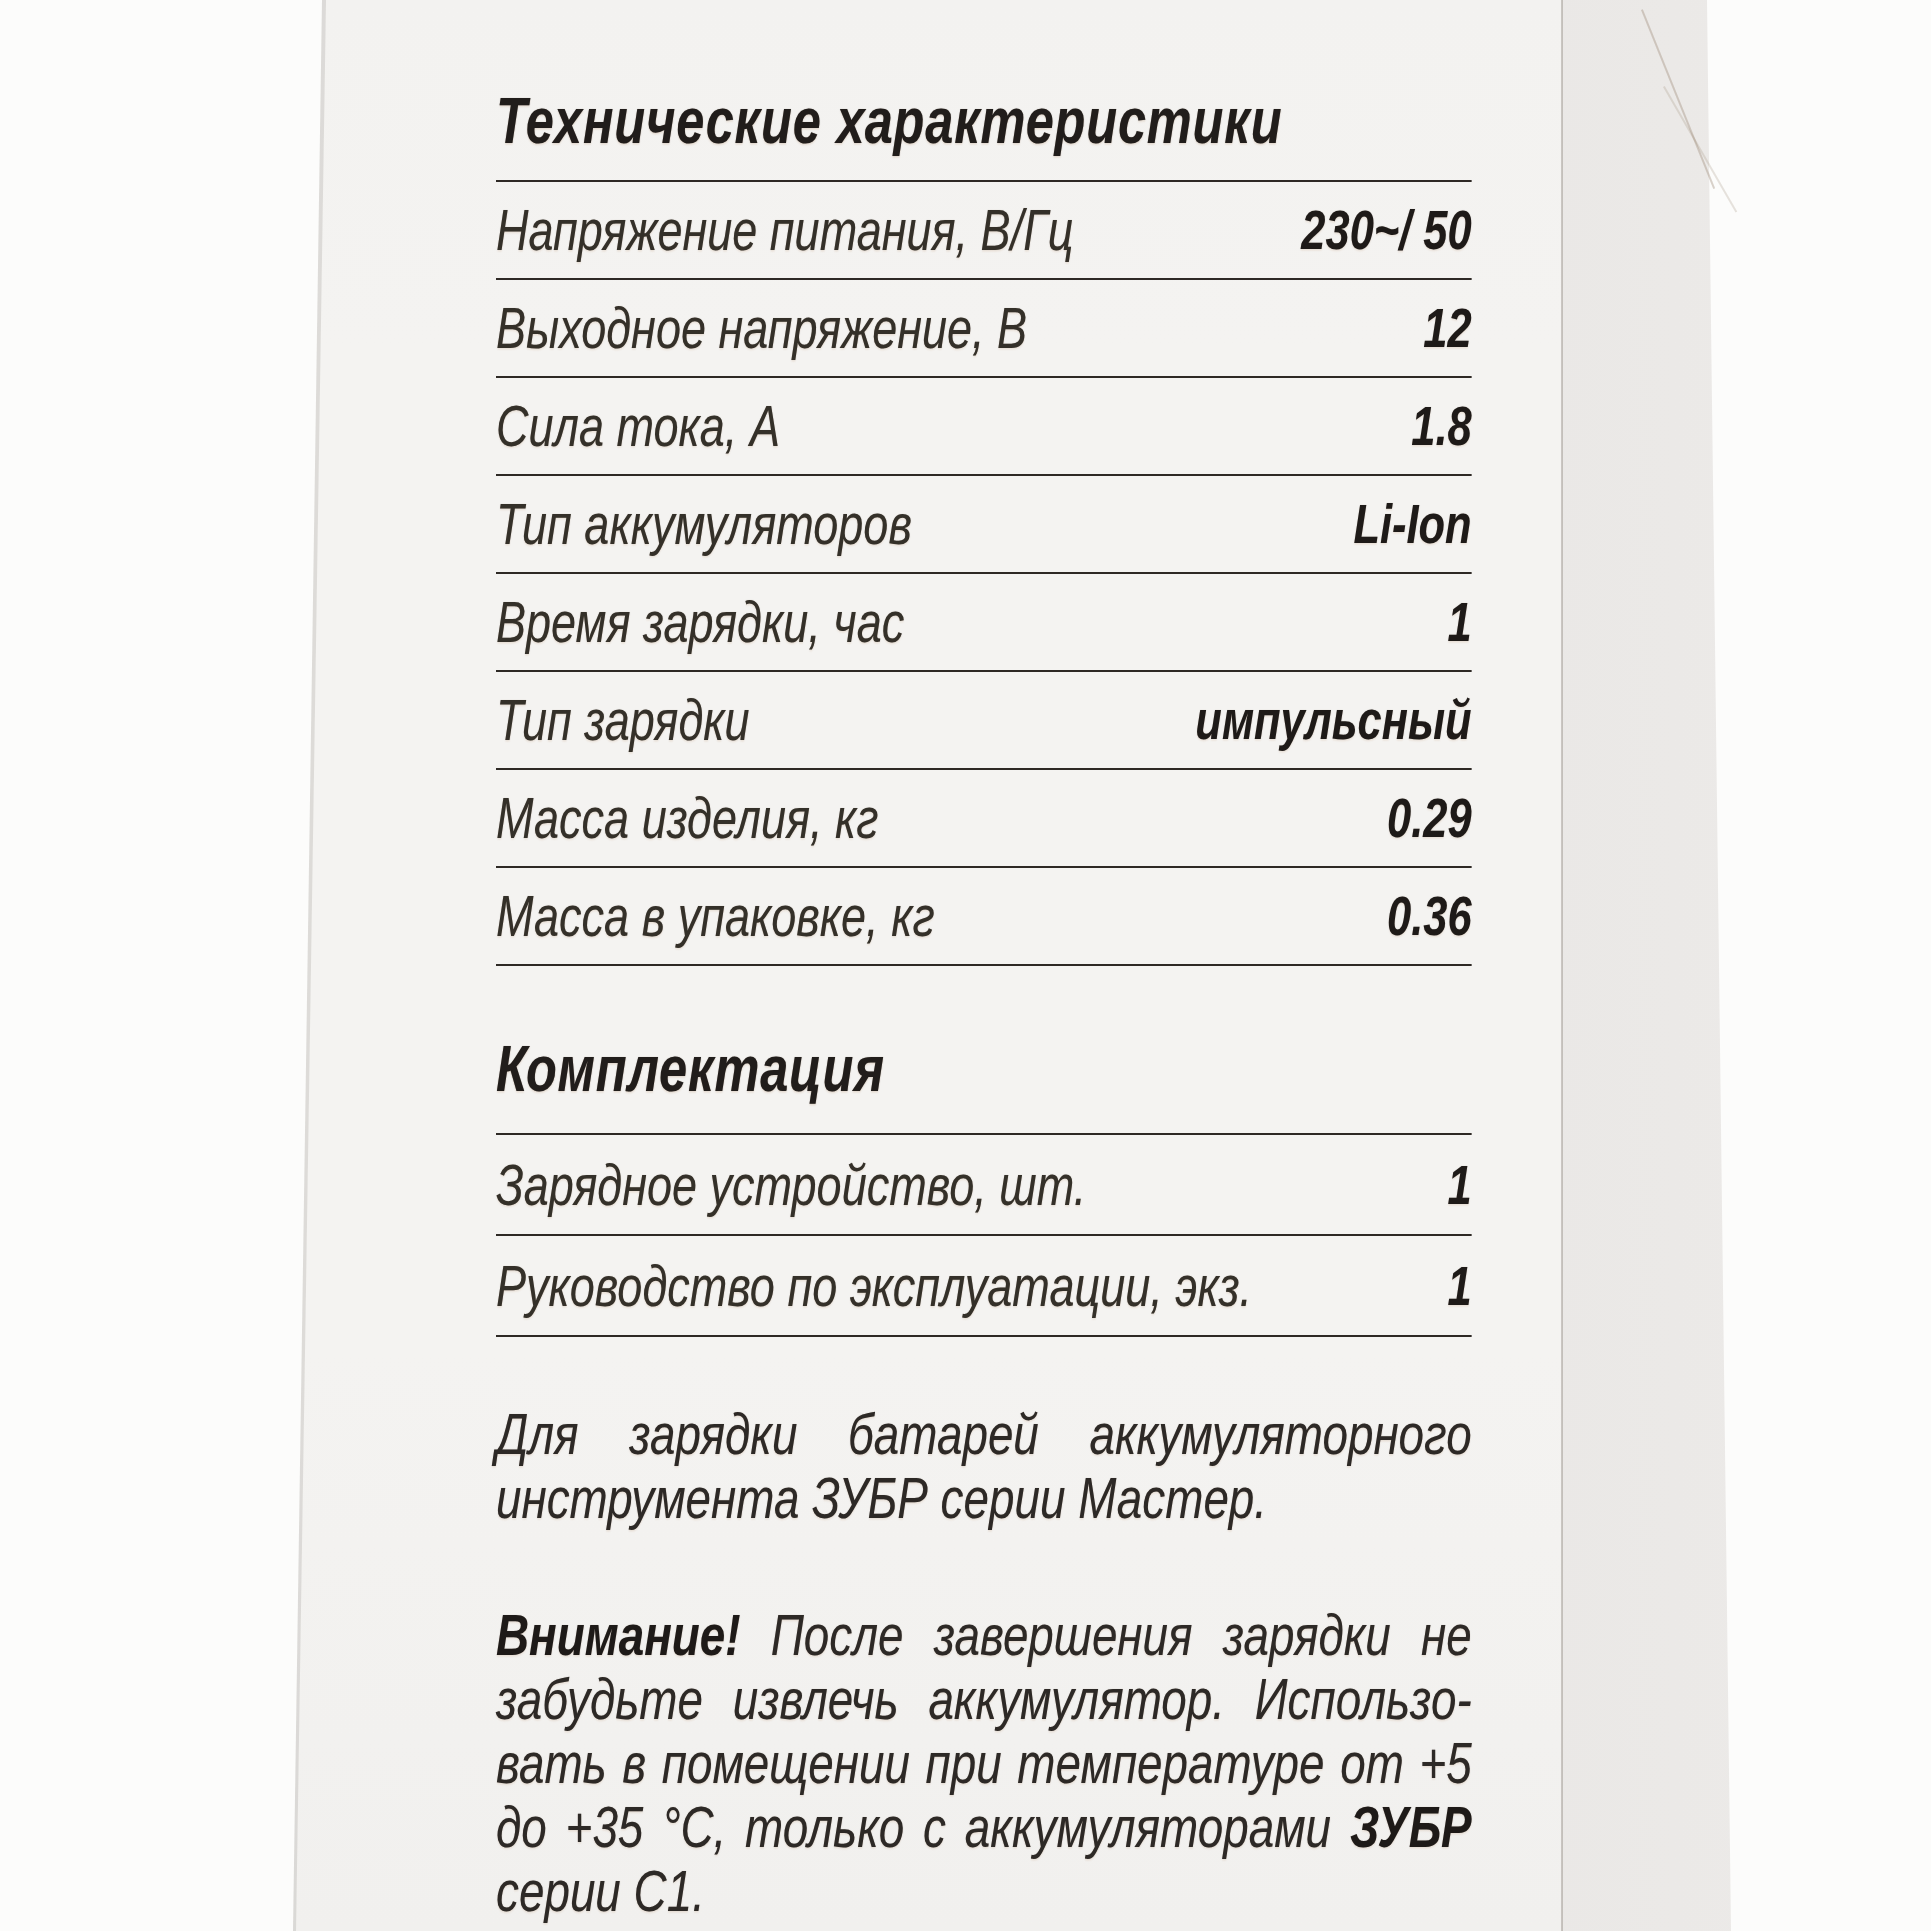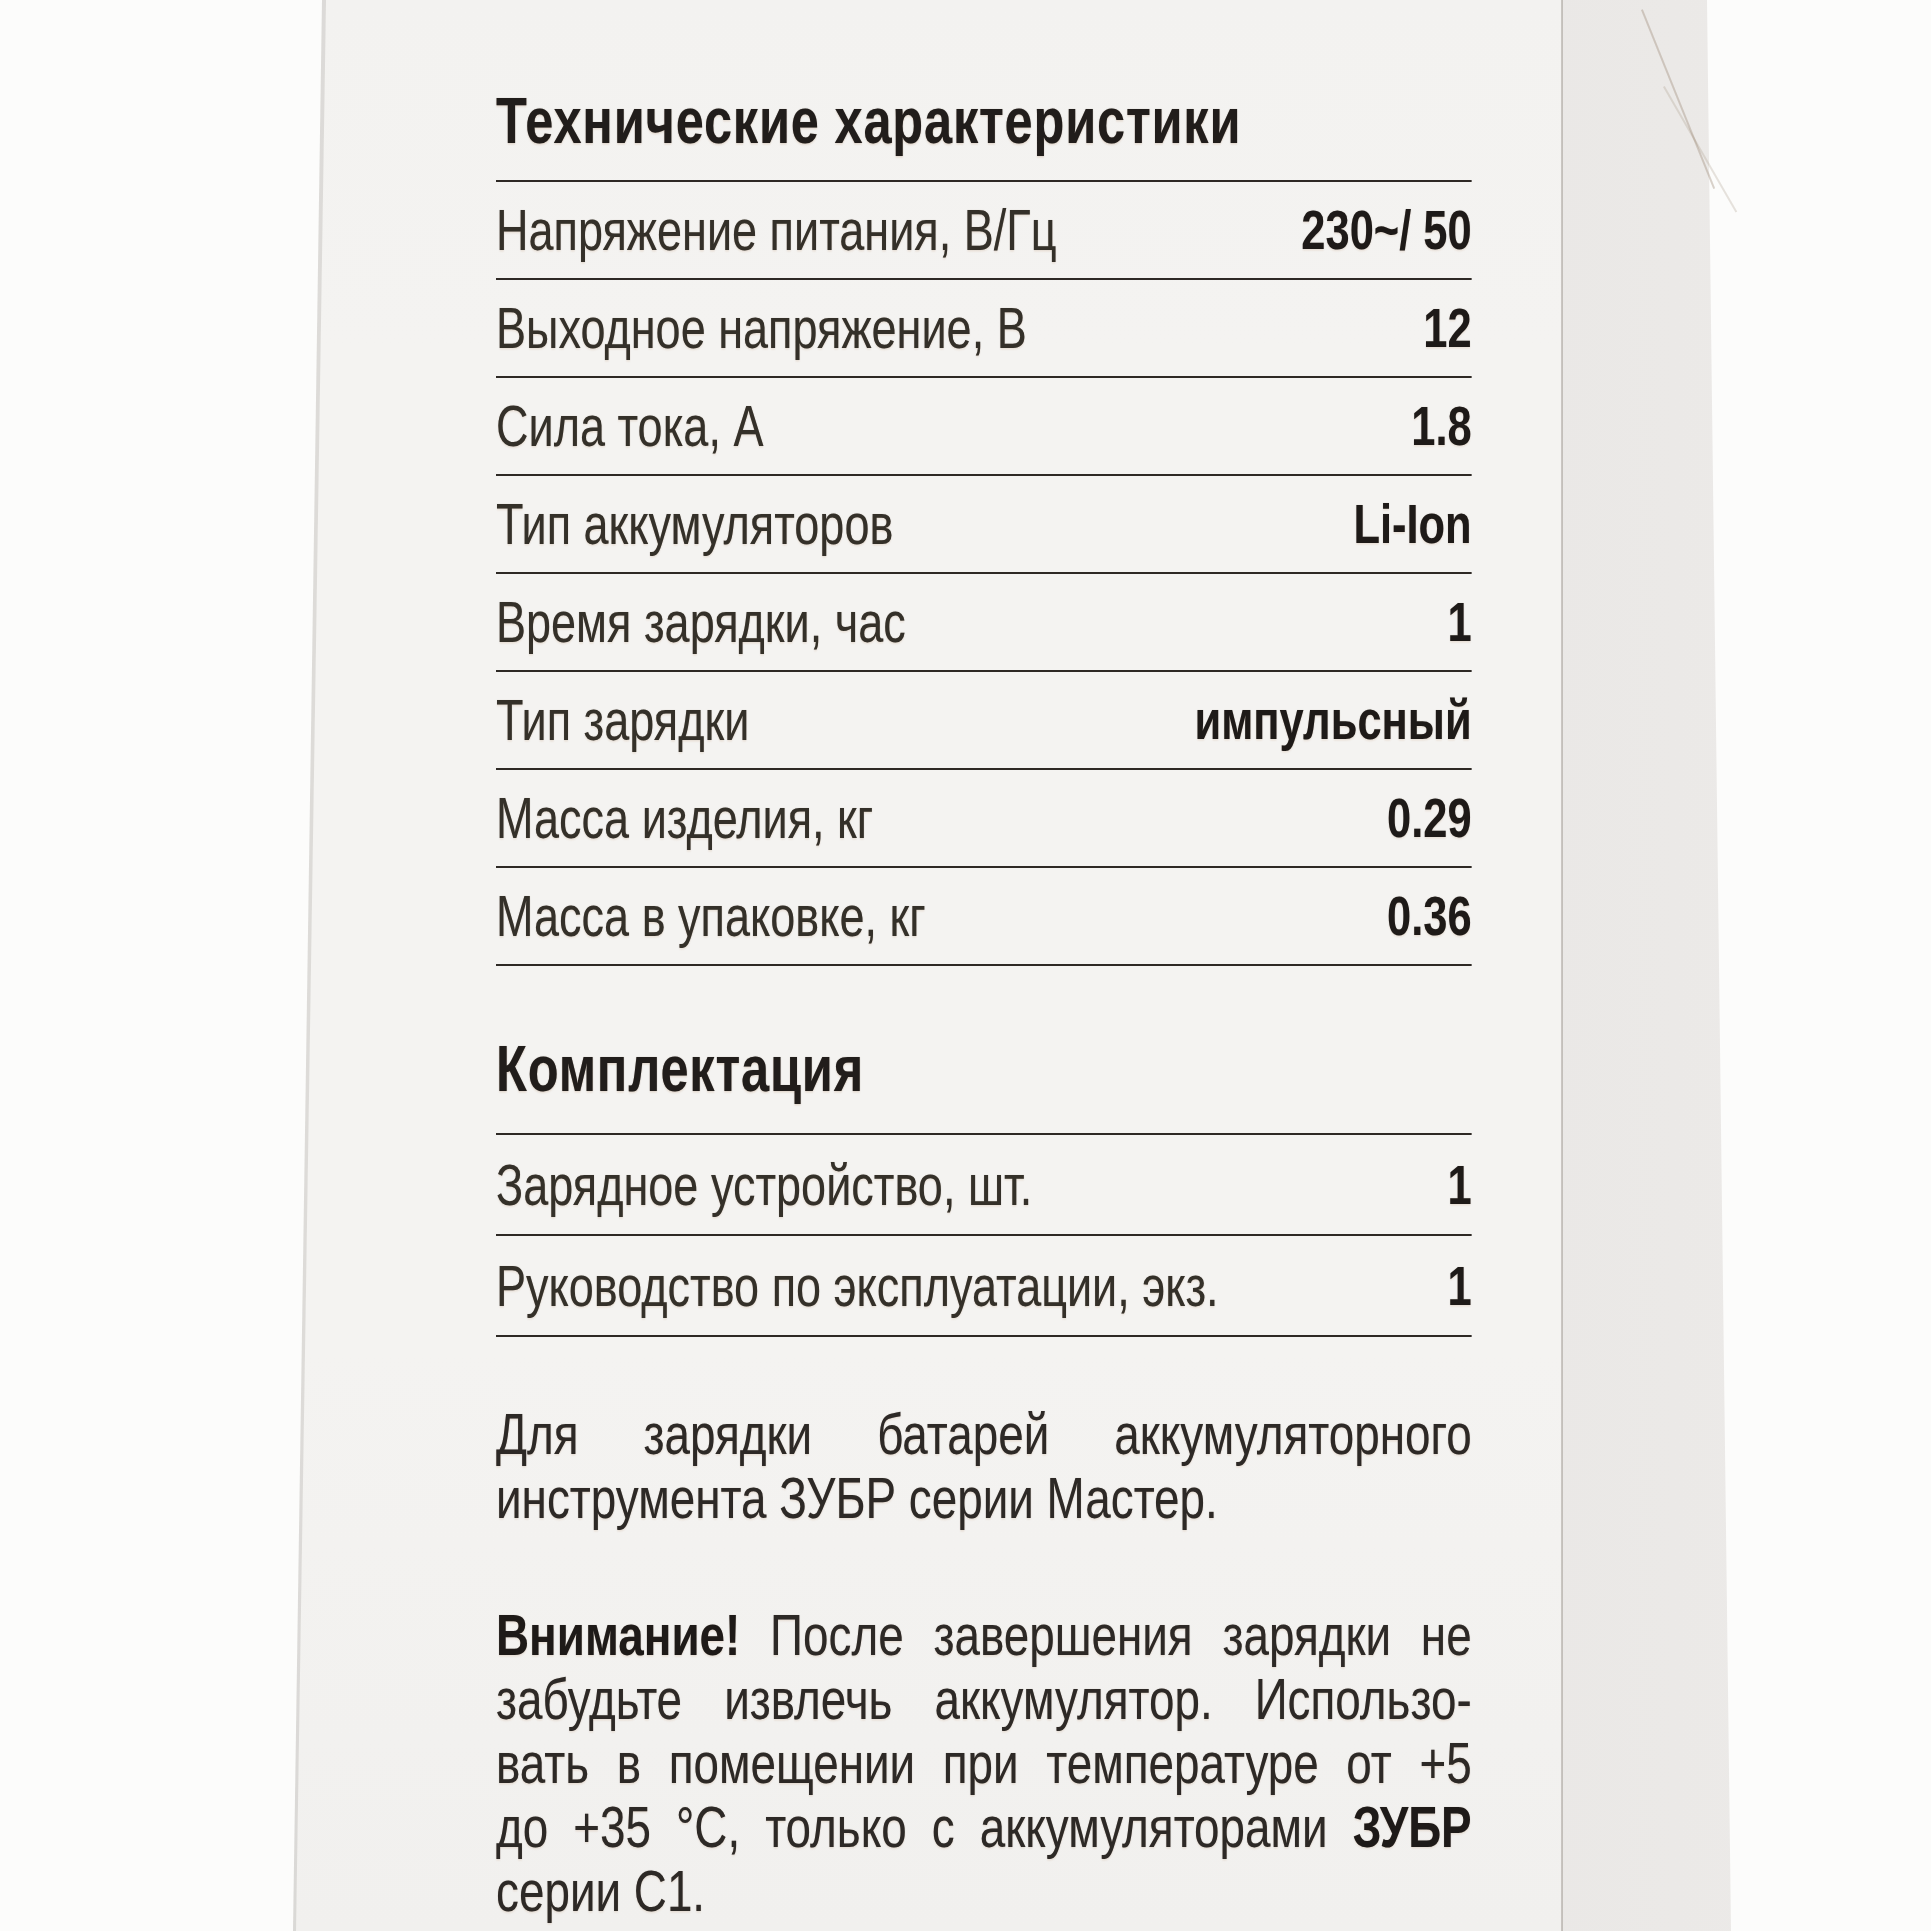--- a/index.html
+++ b/index.html
@@ -9,7 +9,7 @@
     overflow: hidden;
     font-family: "Liberation Sans", "DejaVu Sans", sans-serif;
   }
-  .stage { position: absolute; left: 0; top: 0; width: 1931px; height: 1931px; }
+  .stage { position: absolute; left: 0; top: 0; width: 1931px; height: 1931px; font-style: italic; }
 
   
   .face-front {

